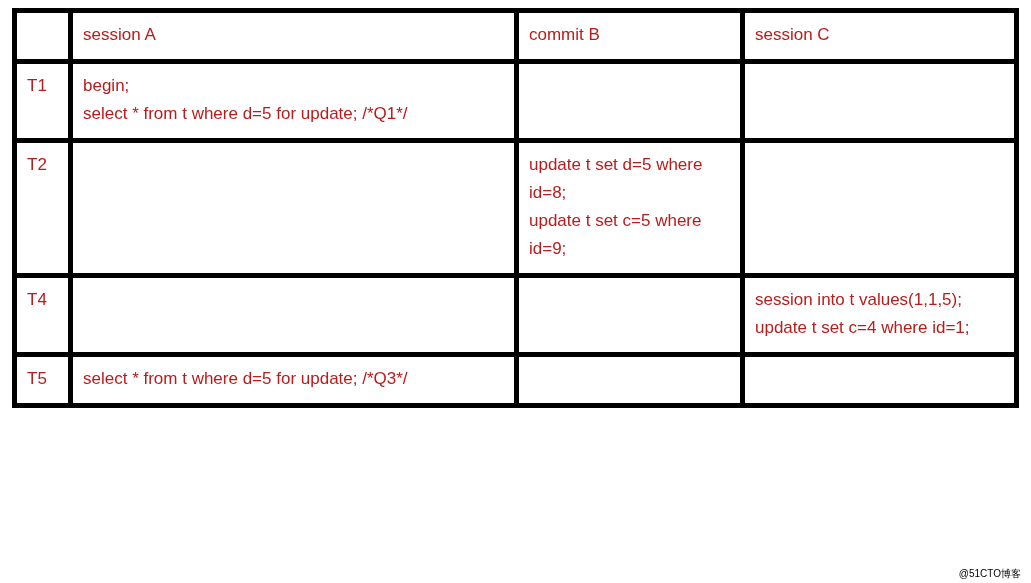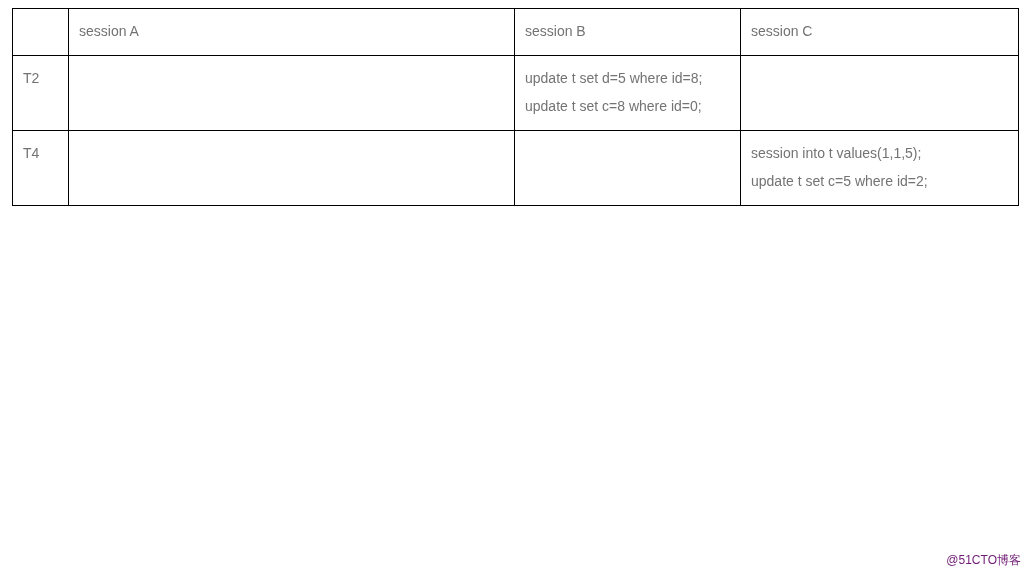--- a/index.html
+++ b/index.html
@@ -21,13 +21,13 @@
       table-layout: fixed;
     }
     th, td {
-      border: 1px solid #000000;
+      border: 5px solid #000000;
       padding: 8px 10px 10px 10px;
       text-align: left;
       vertical-align: top;
-      font-size: 14px;
+      font-size: 17px;
       line-height: 28px;
-      color: #737373;
+      color: #b91c1c;
       font-weight: 400;
       word-break: break-word;
     }

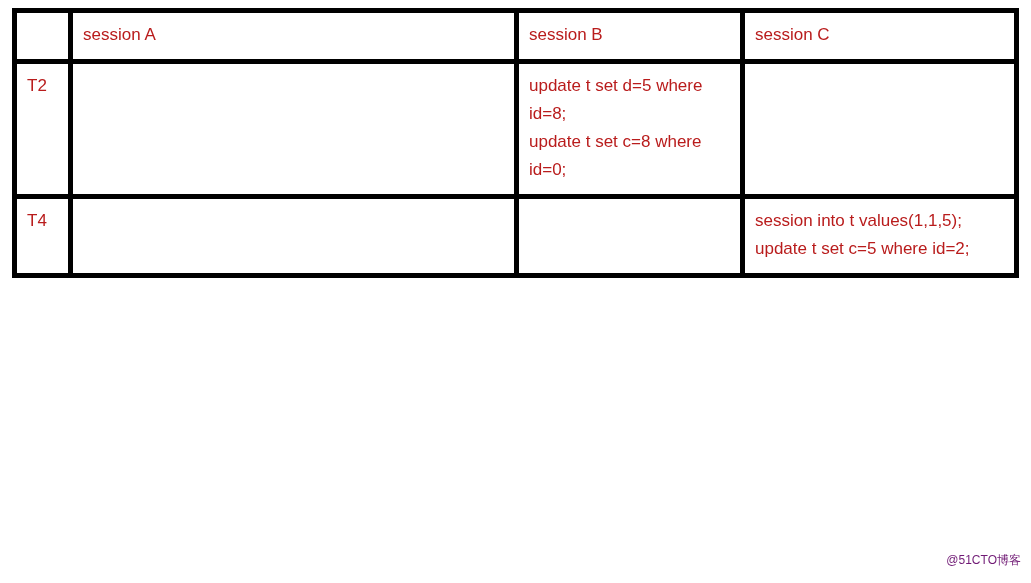--- a/index.html
+++ b/index.html
@@ -63,7 +63,7 @@
     <tr>
       <th></th>
       <th>session A</th>
-      <th>session B</th>
+      <th>commit B</th>
       <th>session C</th>
     </tr>
   </thead>

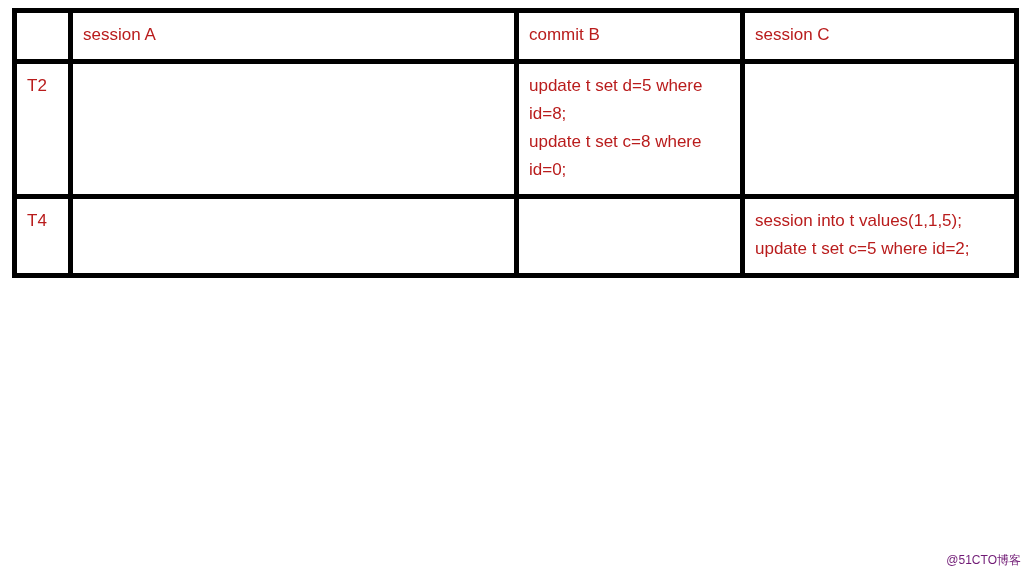--- a/index.html
+++ b/index.html
@@ -69,6 +69,15 @@
   </thead>
   <tbody>
     <tr>
+      <td>T1</td>
+      <td>
+        <span class="line">begin;</span>
+        <span class="line">select * from t where d=5 for update; /*Q1*/</span>
+      </td>
+      <td></td>
+      <td></td>
+    </tr>
+    <tr>
       <td>T2</td>
       <td></td>
       <td>

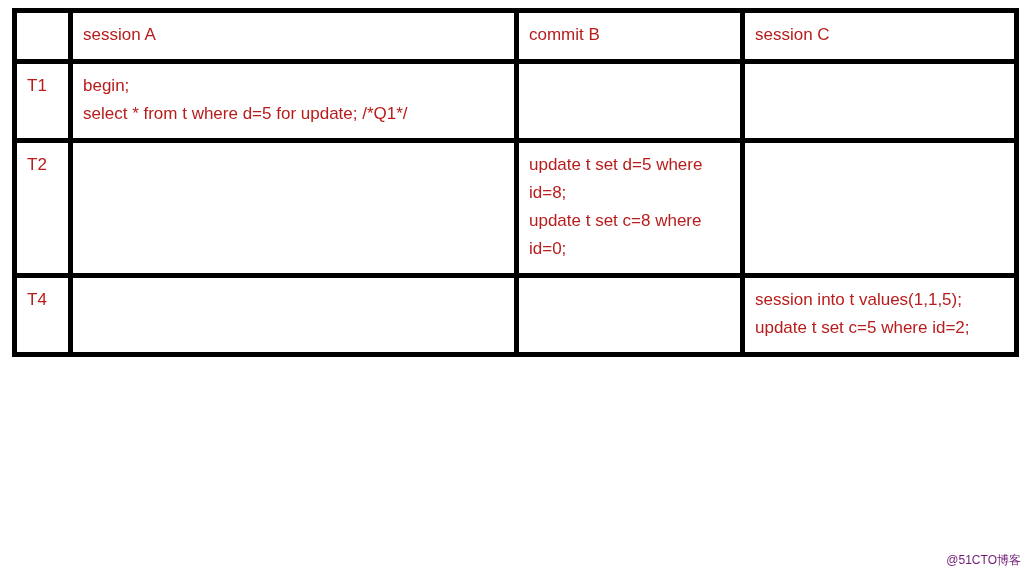--- a/index.html
+++ b/index.html
@@ -82,7 +82,7 @@
       <td></td>
       <td>
         <span class="line">update t set d=5 where id=8;</span>
-        <span class="line">update t set c=8 where id=0;</span>
+        <span class="line">update t set c=5 where id=9;</span>
       </td>
       <td></td>
     </tr>

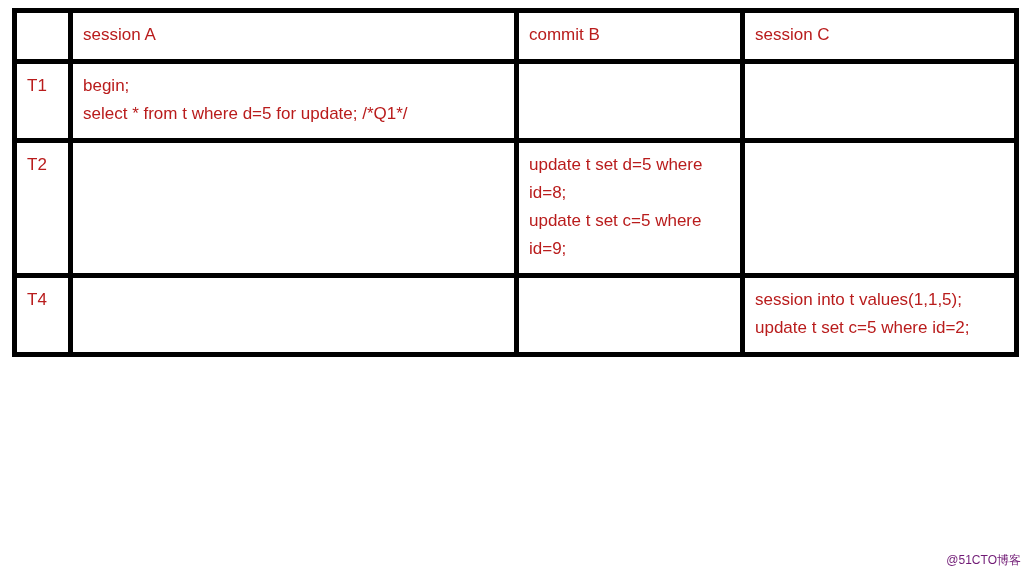--- a/index.html
+++ b/index.html
@@ -92,7 +92,7 @@
       <td></td>
       <td>
         <span class="line">session into t values(1,1,5);</span>
-        <span class="line">update t set c=5 where id=2;</span>
+        <span class="line">update t set c=4 where id=1;</span>
       </td>
     </tr>
   </tbody>

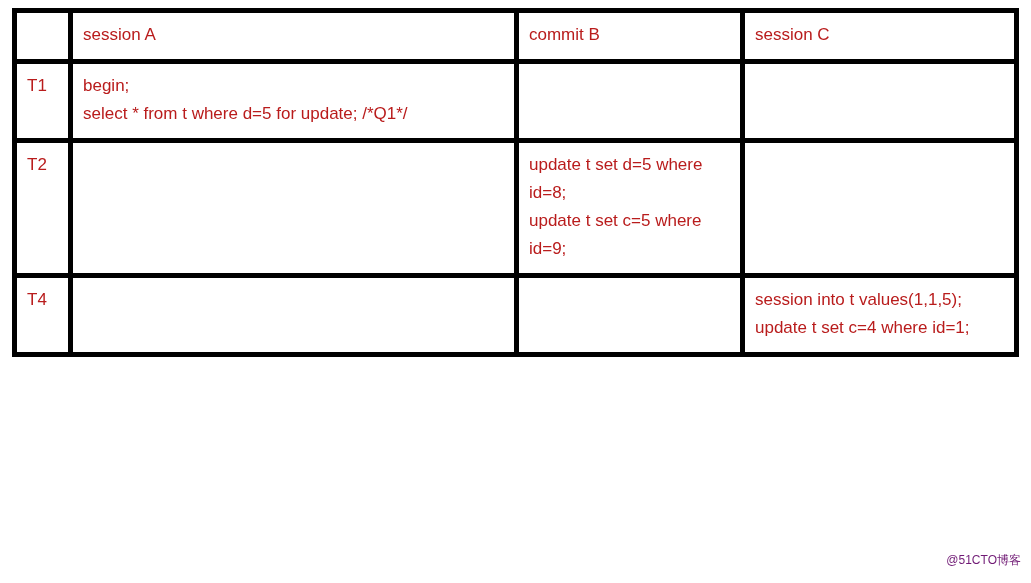--- a/index.html
+++ b/index.html
@@ -95,6 +95,12 @@
         <span class="line">update t set c=4 where id=1;</span>
       </td>
     </tr>
+    <tr>
+      <td>T5</td>
+      <td>select * from t where d=5 for update; /*Q3*/</td>
+      <td></td>
+      <td></td>
+    </tr>
   </tbody>
 </table>
 </div>

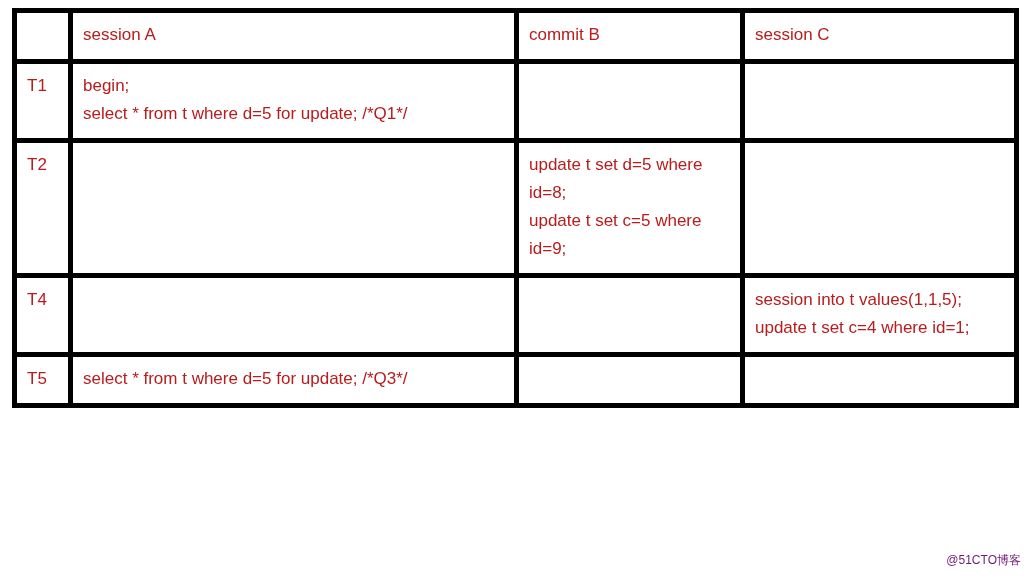--- a/index.html
+++ b/index.html
@@ -41,10 +41,10 @@
     .line { display: block; }
     .watermark {
       position: absolute;
-      bottom: 14px;
+      bottom: 2px;
       right: 10px;
-      font-size: 12px;
-      color: #701a75;
+      font-size: 10px;
+      color: #000000;
       letter-spacing: 0;
     }
   </style>

